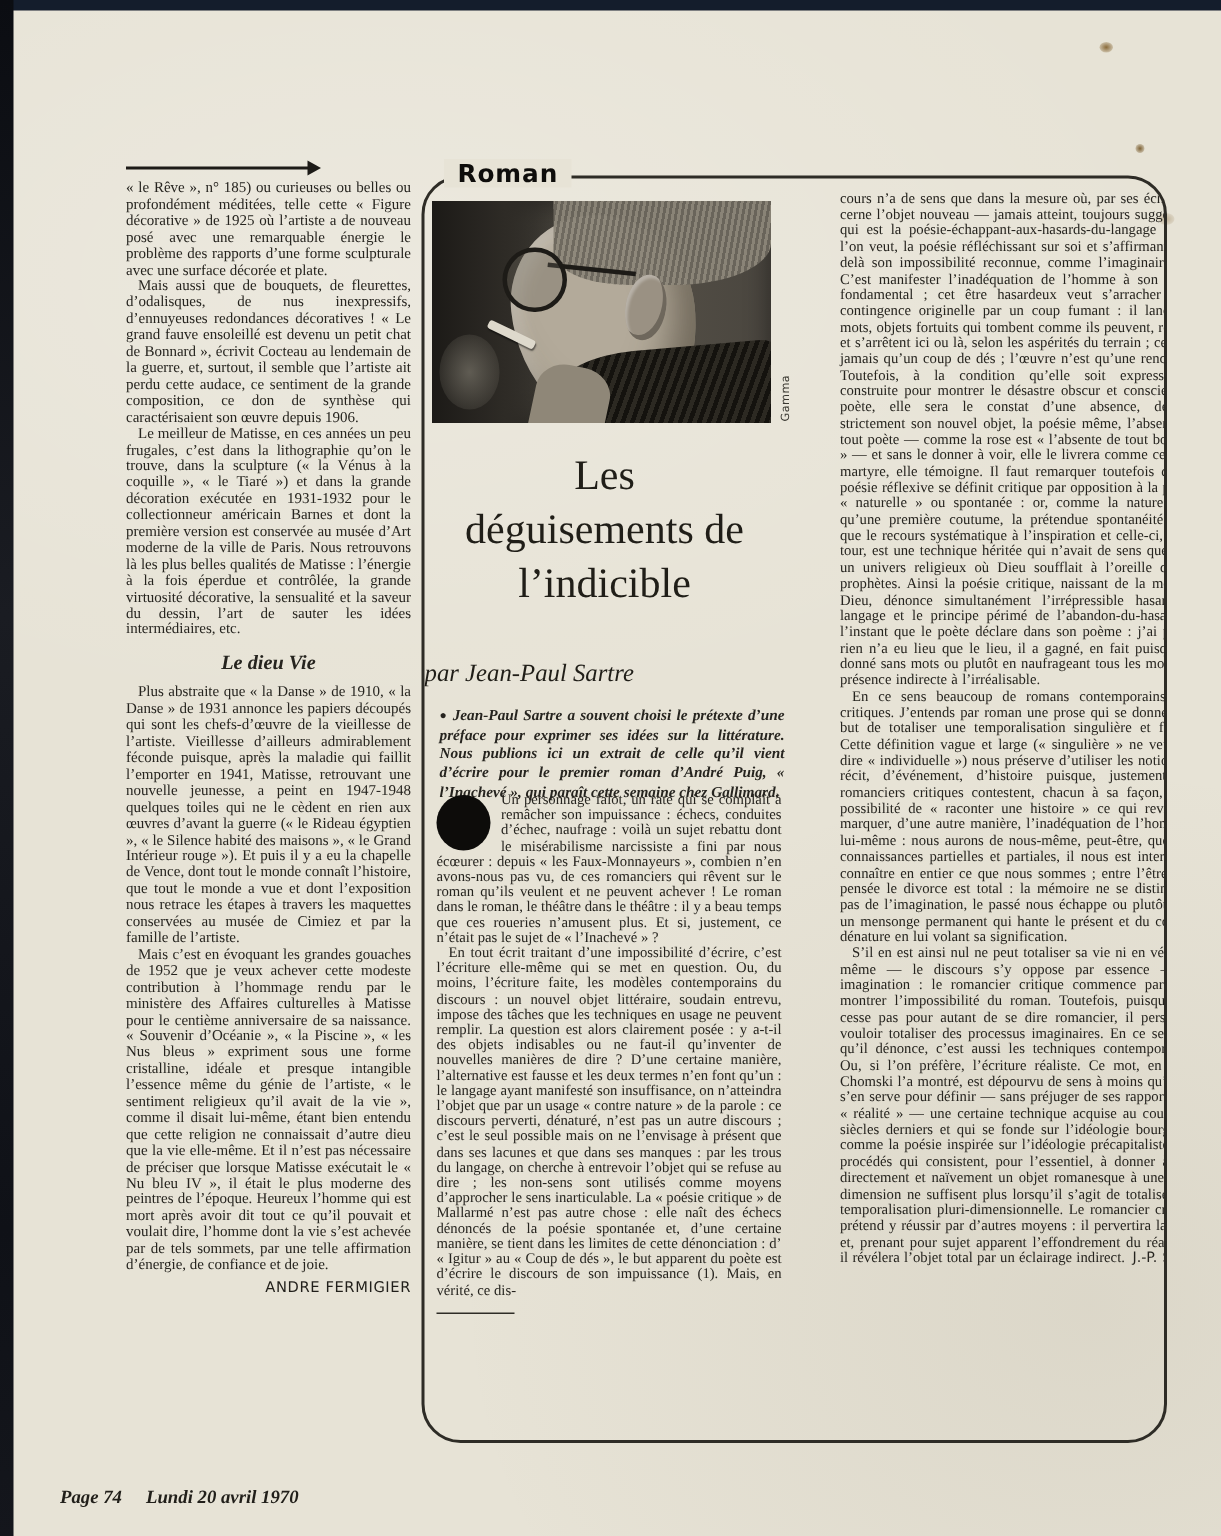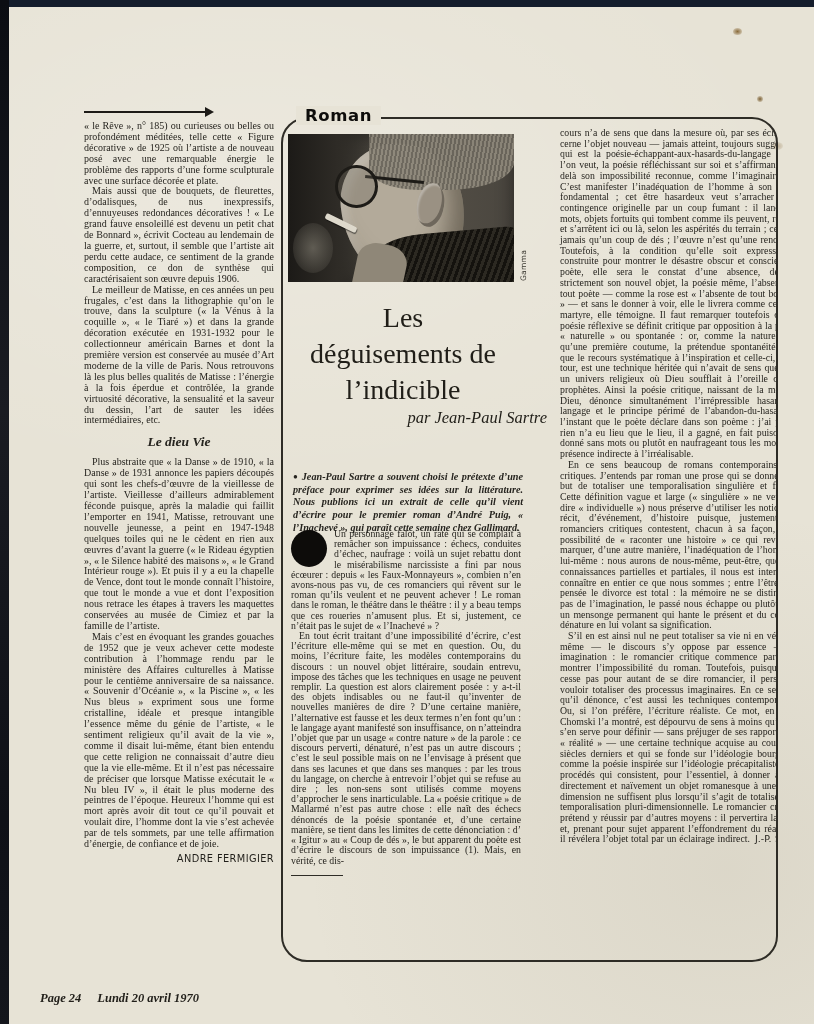--- a/index.html
+++ b/index.html
@@ -82,8 +82,8 @@
   
   .title-block{position:absolute;left:0;top:181px;width:240px;text-align:center;
     font-size:28px;line-height:36px;color:#201e18;}
-  .byline{position:absolute;left:0;top:289px;width:240px;text-align:right;
-    font-style:italic;font-size:16.5px;color:#201e18;margin-left:24px;}
+  .byline{position:absolute;left:0;top:320px;width:240px;text-align:left;
+    font-style:italic;font-size:16.5px;color:#201e18;}
   .intro{position:absolute;left:10px;top:352px;width:230px;font-style:italic;font-weight:bold;
     font-size:10.2px;line-height:12.7px;text-align:justify;}
   .intro .bullet{font-style:normal;font-size:8px;vertical-align:1px;margin-right:3px;}

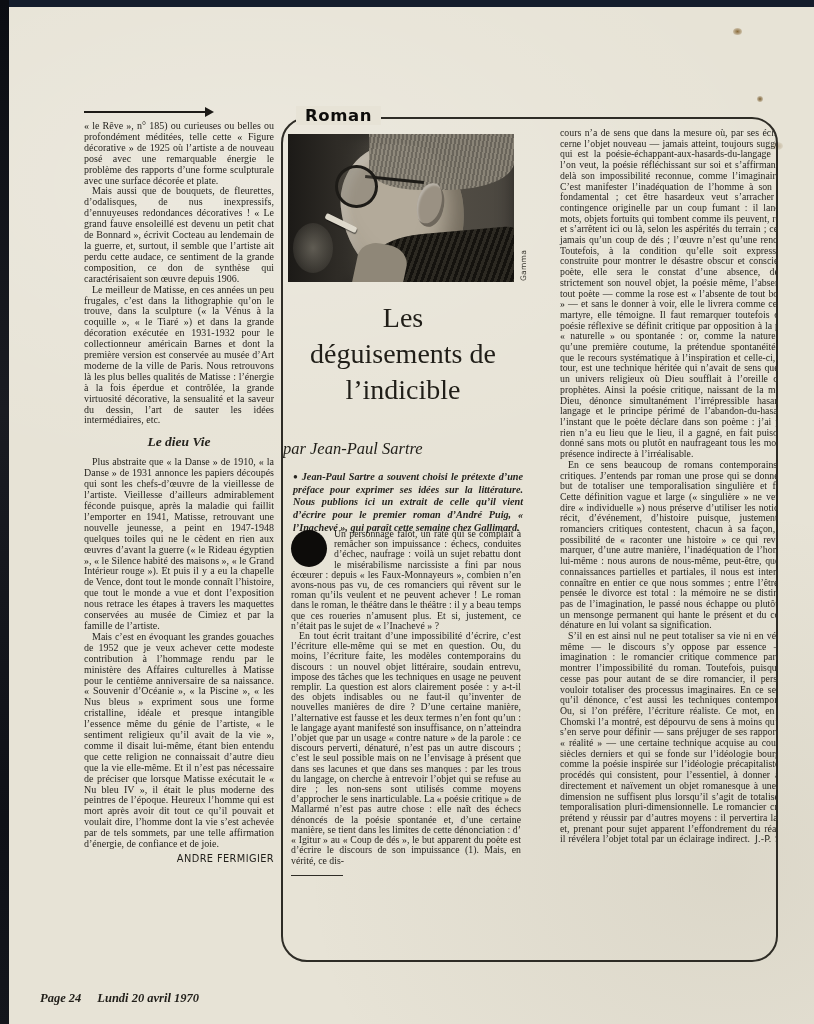--- a/index.html
+++ b/index.html
@@ -171,7 +171,7 @@
   </div>
 
   <div class="footer">
-    <span>Page 24</span><span class="date">Lundi 20 avril 1970</span>
+    <span>Page 74</span><span class="date">Lundi 20 avril 1970</span>
   </div>
 
 </div>

